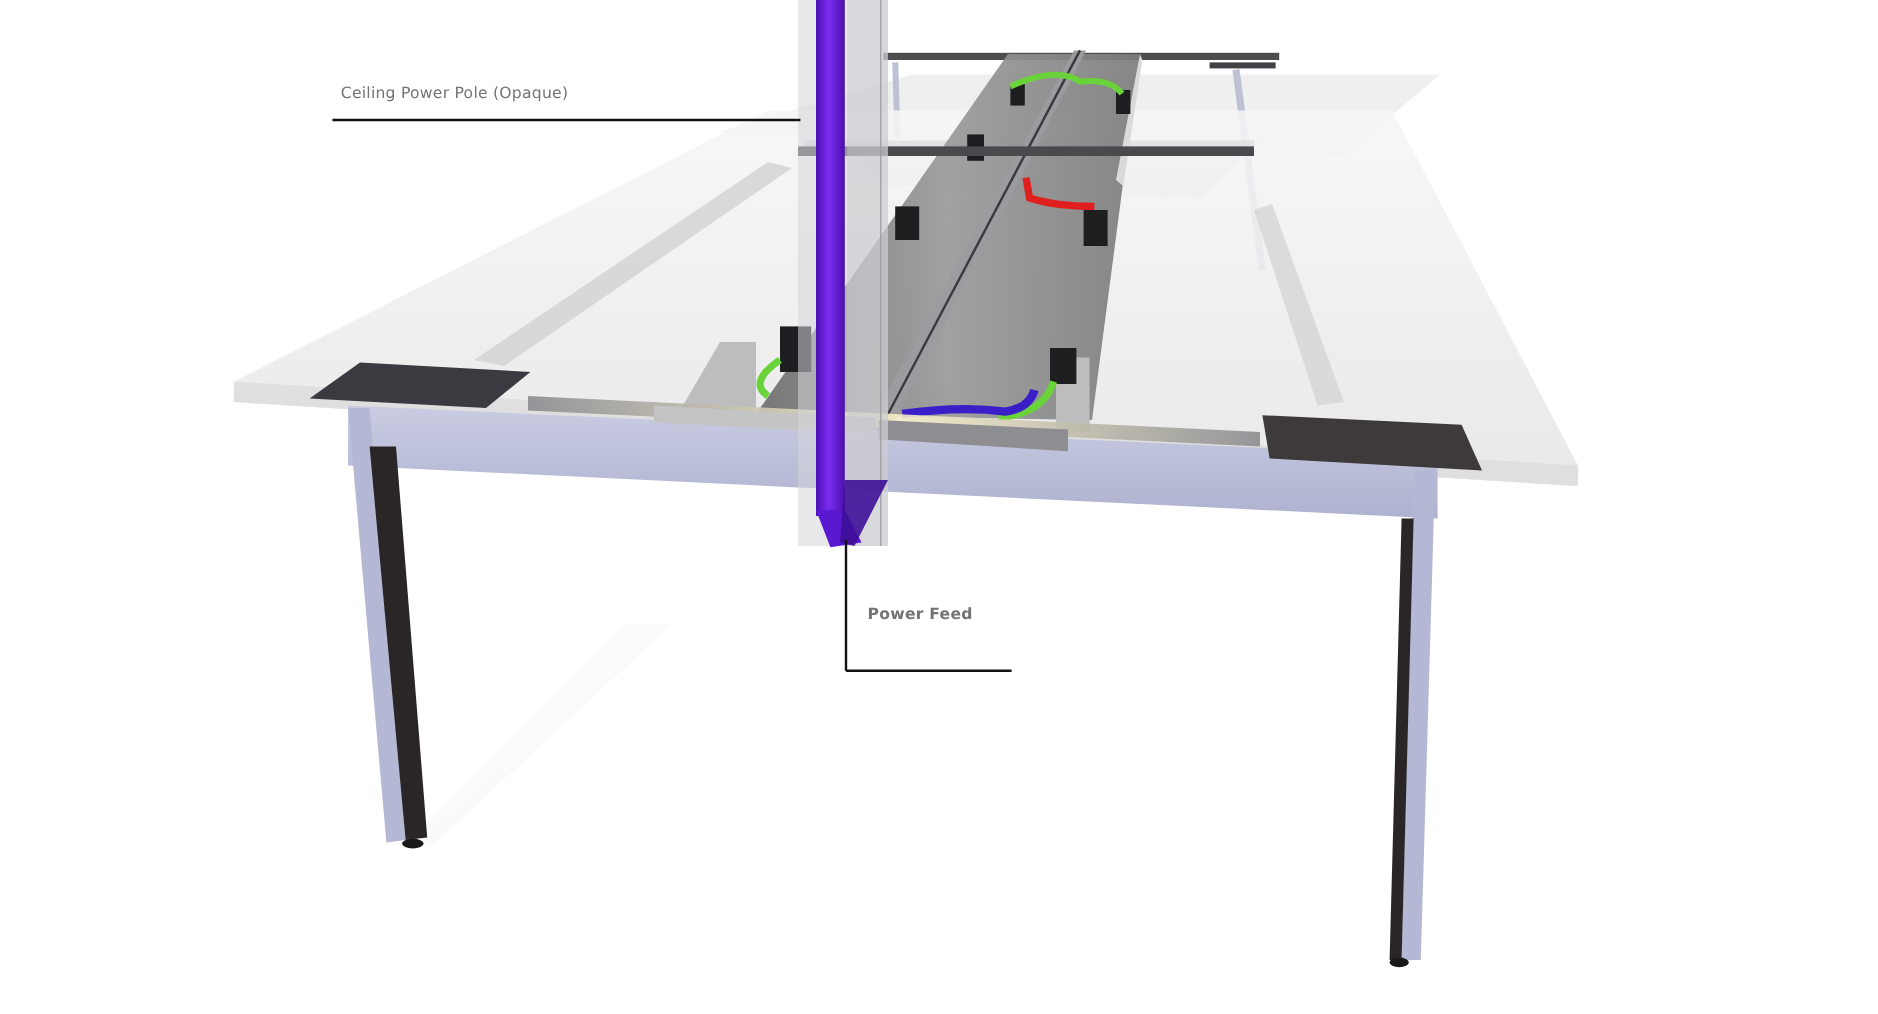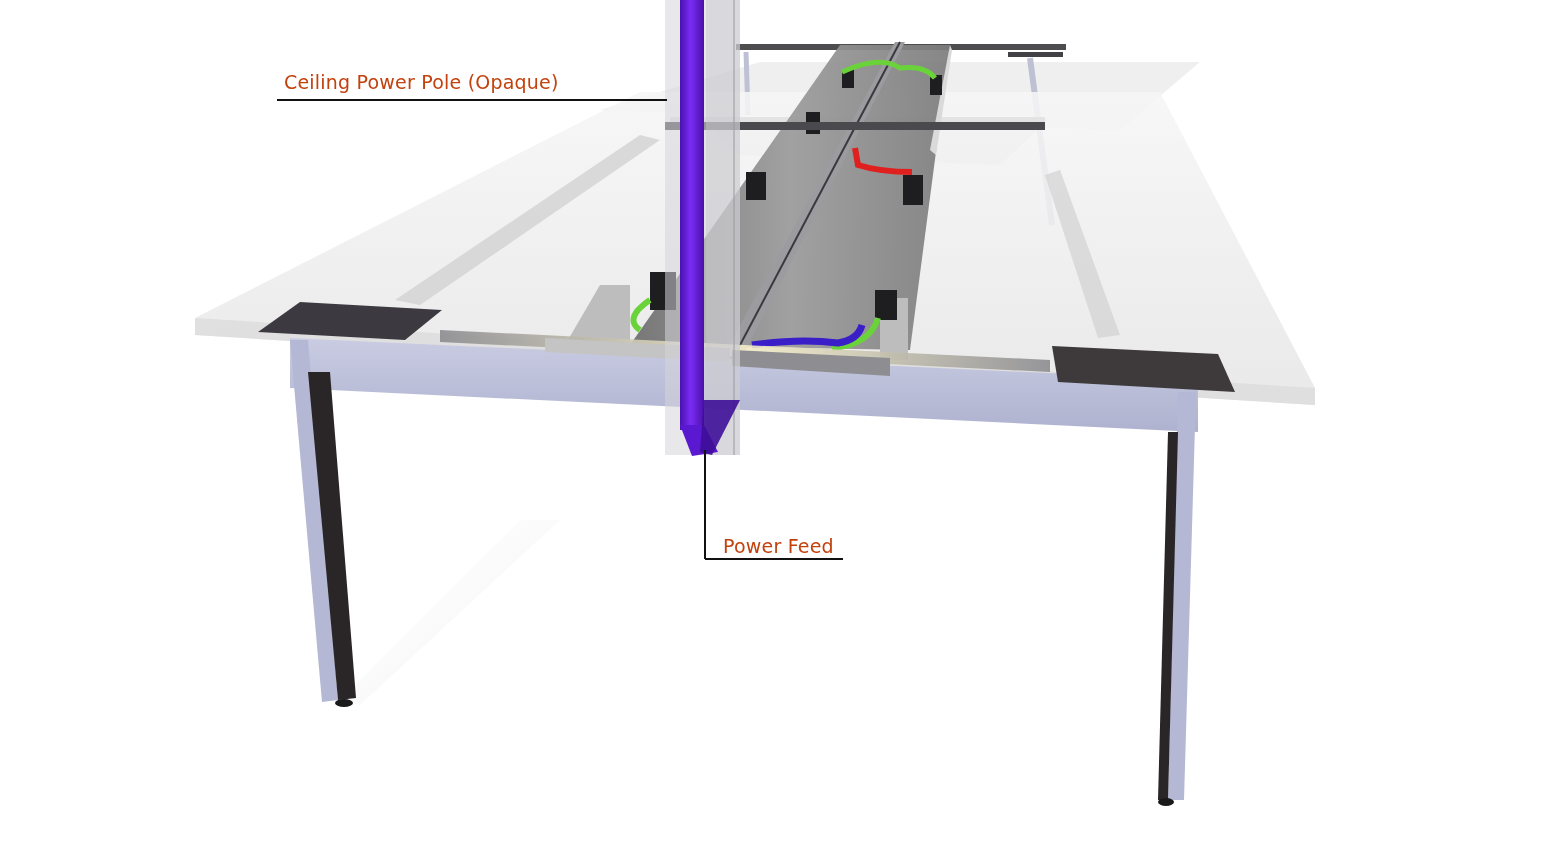--- a/index.html
+++ b/index.html
@@ -5,7 +5,7 @@
     html, body { margin: 0; padding: 0; background: #ffffff; }
     body { width: 1565px; height: 845px; overflow: hidden; position: relative; font-family: "DejaVu Sans", sans-serif; }
     #stage { position: absolute; left: 0; top: 0; width: 1565px; height: 845px; }
-    .callout-text { position: absolute; font-family: "DejaVu Sans", sans-serif; font-size: 19px; color: #c2410c; white-space: nowrap; letter-spacing: 0.2px; }
+    .callout-text { position: absolute; font-family: "DejaVu Sans", sans-serif; font-size: 13px; color: #737373; white-space: nowrap; letter-spacing: 0.2px; }
     #label-pole { left: 284px; top: 71px; }
     #label-feed { left: 723px; top: 535px; }
   </style>

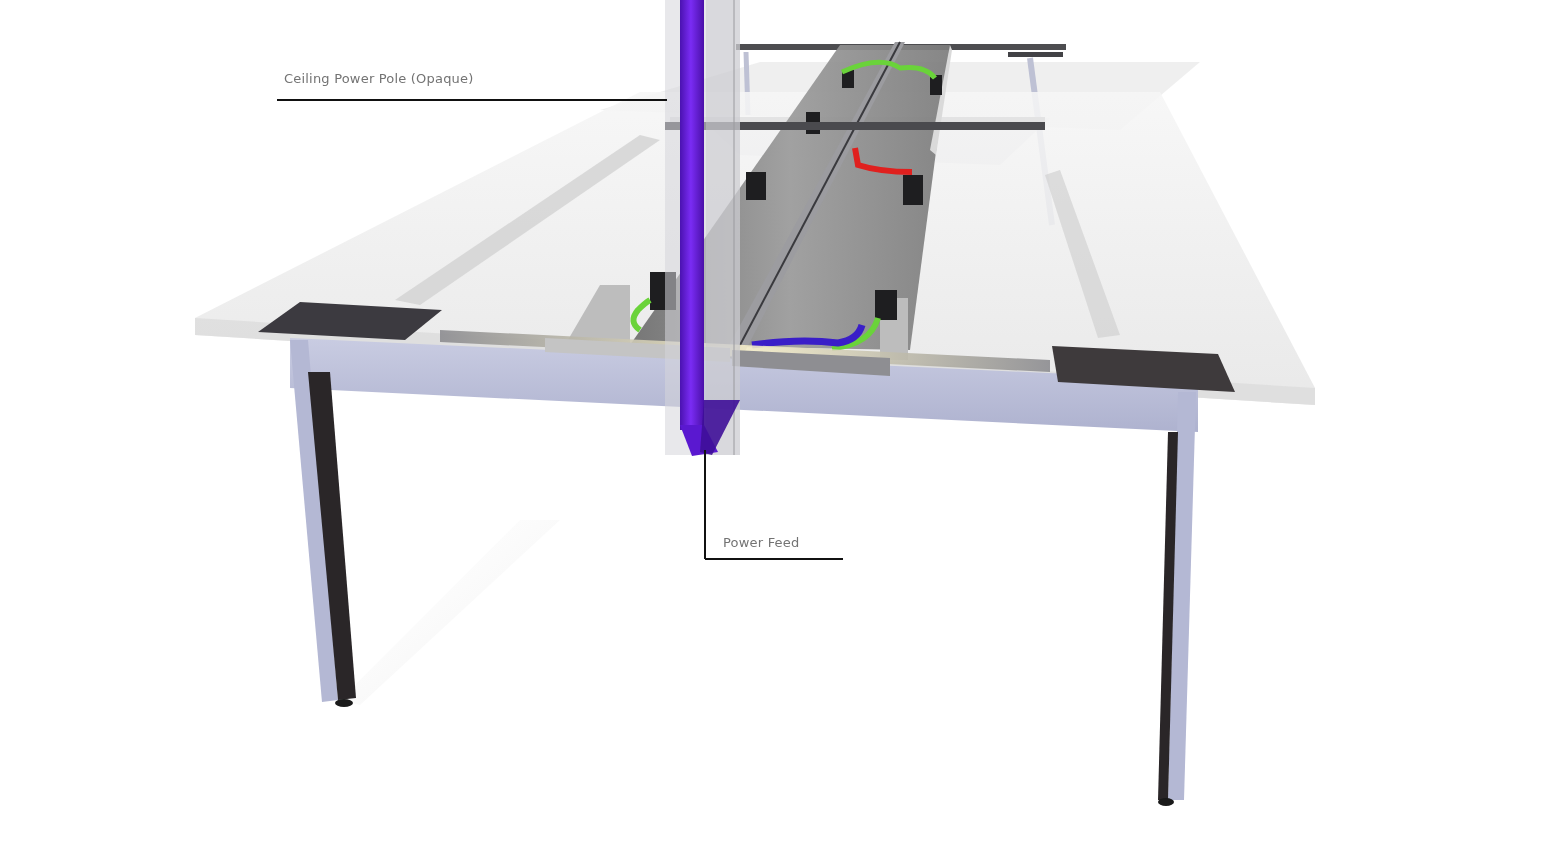--- a/index.html
+++ b/index.html
@@ -7,7 +7,7 @@
     #stage { position: absolute; left: 0; top: 0; width: 1565px; height: 845px; }
     .callout-text { position: absolute; font-family: "DejaVu Sans", sans-serif; font-size: 13px; color: #737373; white-space: nowrap; letter-spacing: 0.2px; }
     #label-pole { left: 284px; top: 71px; }
-    #label-feed { left: 723px; top: 535px; }
+    #label-feed { left: 723px; top: 505px; font-weight: bold; }
   </style>
 </head>
 <body>

